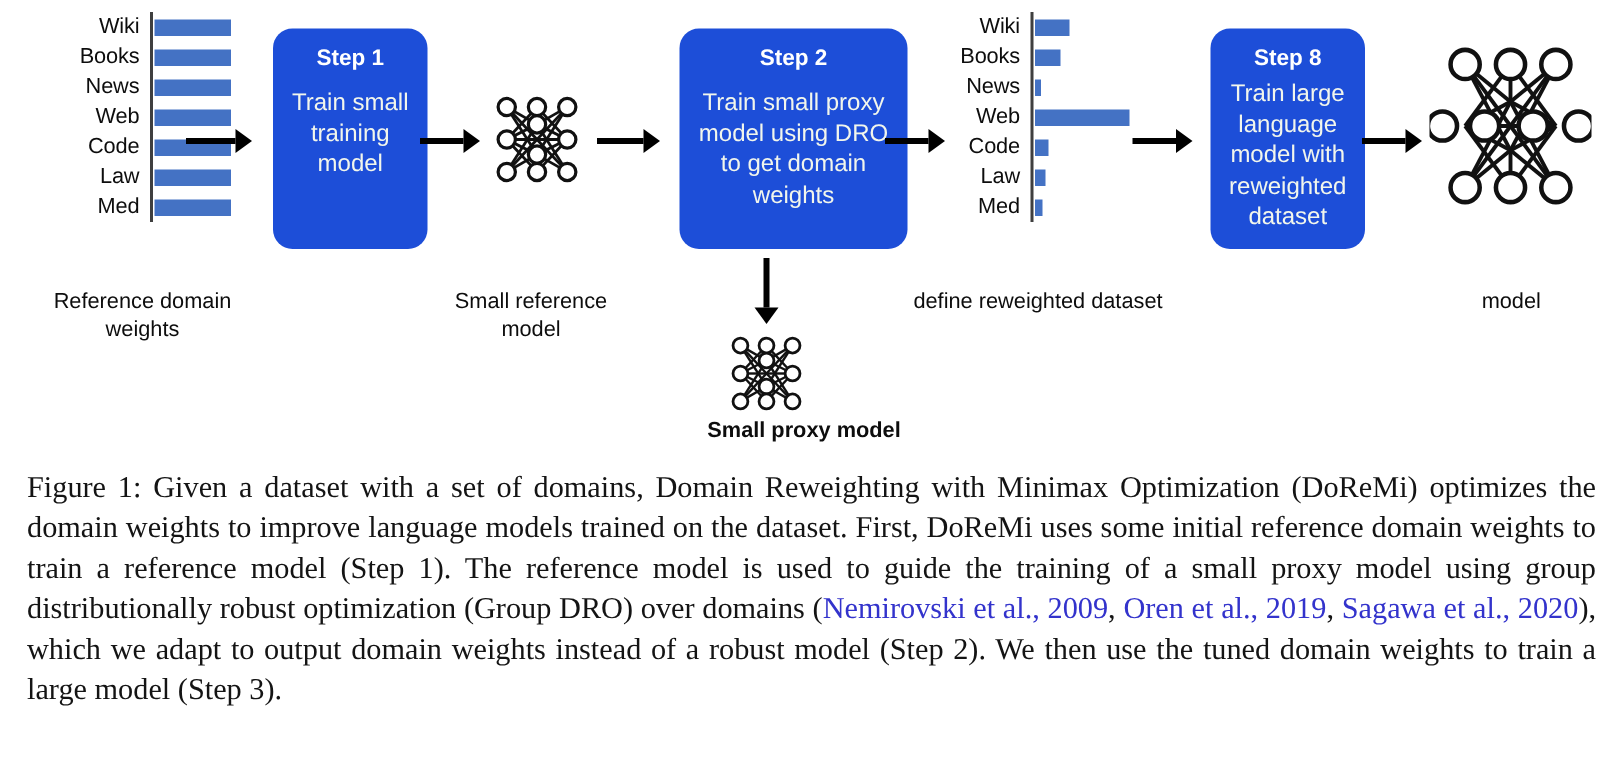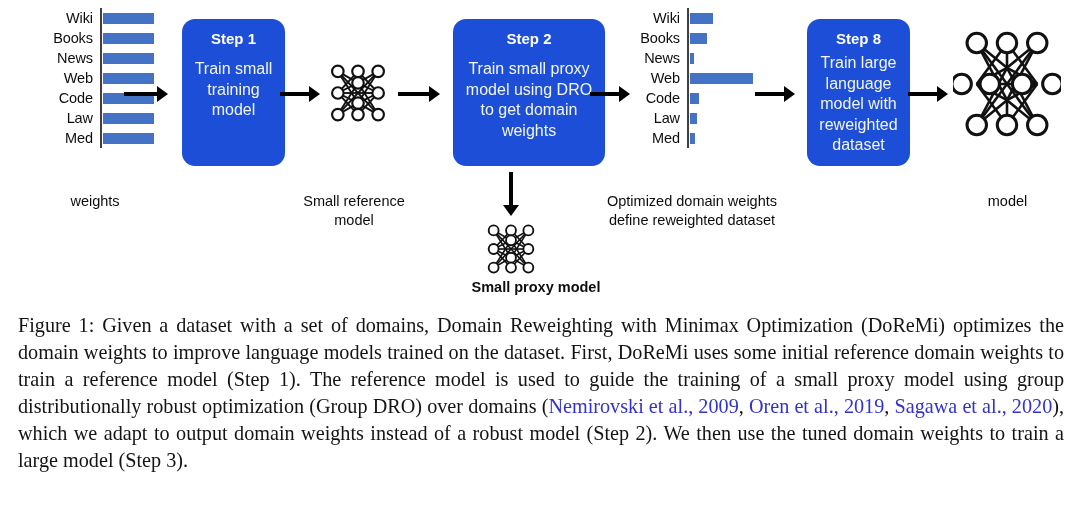--- a/index.html
+++ b/index.html
@@ -190,6 +190,7 @@
   </div>
 
   <div class="fig-caption" style="left:10px; top:192px; width:170px;">
+    <div>Reference domain</div>
     <div>weights</div>
   </div>
 

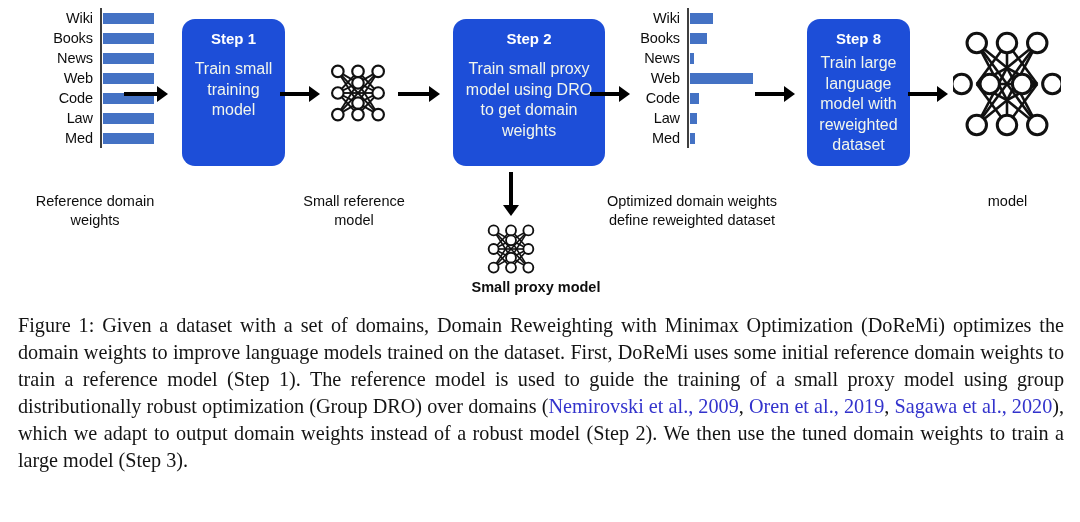--- a/index.html
+++ b/index.html
@@ -372,7 +372,6 @@
   </div>
 
   <div class="fig-caption" style="left:592px; top:192px; width:200px;">
-    <div>Optimized domain weights</div>
     <div>define reweighted dataset</div>
   </div>
 

